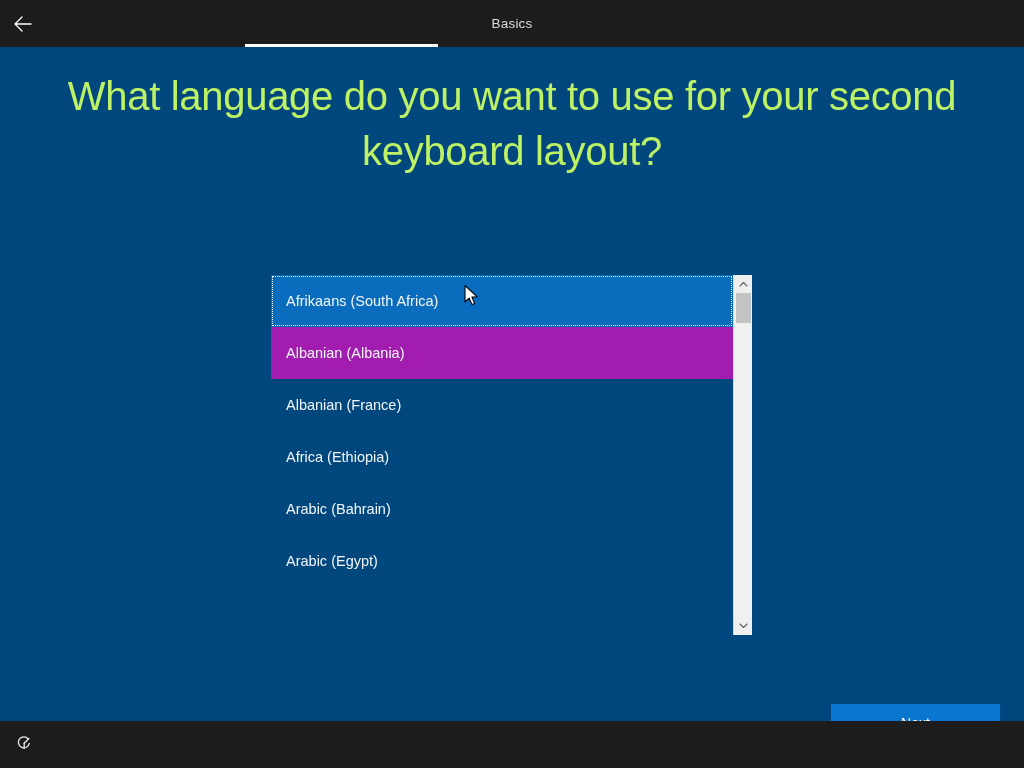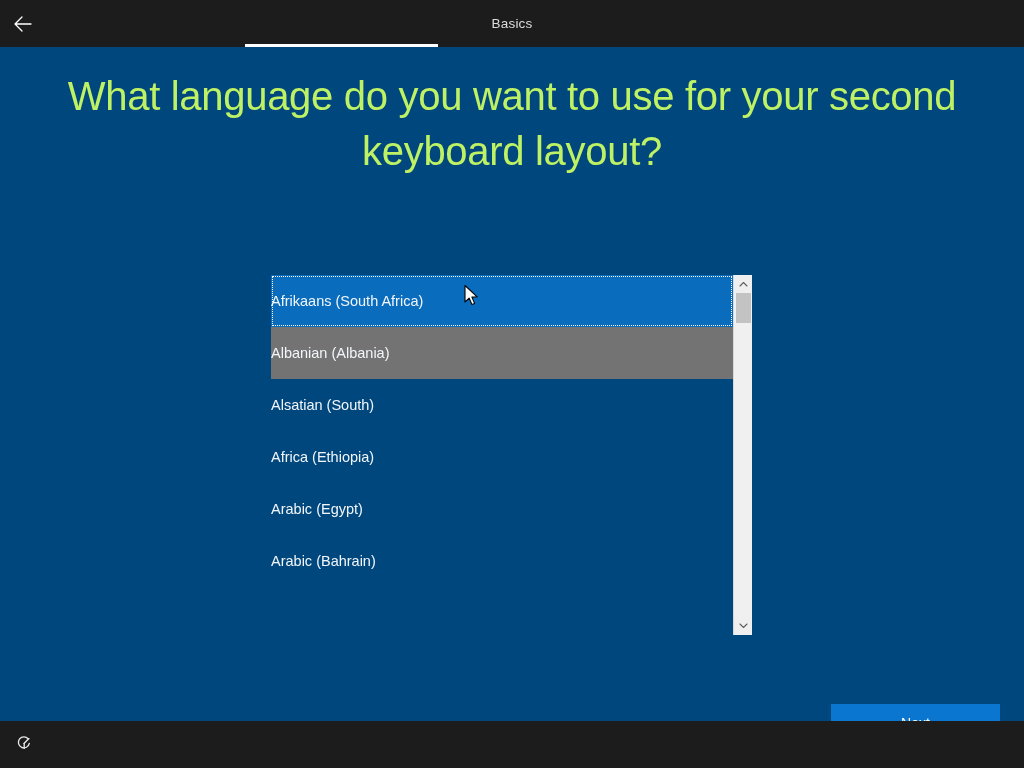--- a/index.html
+++ b/index.html
@@ -84,6 +84,7 @@
     position:relative;
     height:52px;
     display:flex; align-items:center;
+    padding-left:15px;
     color:#f2f6fa;
     font-size:14.5px;
     cursor:default;

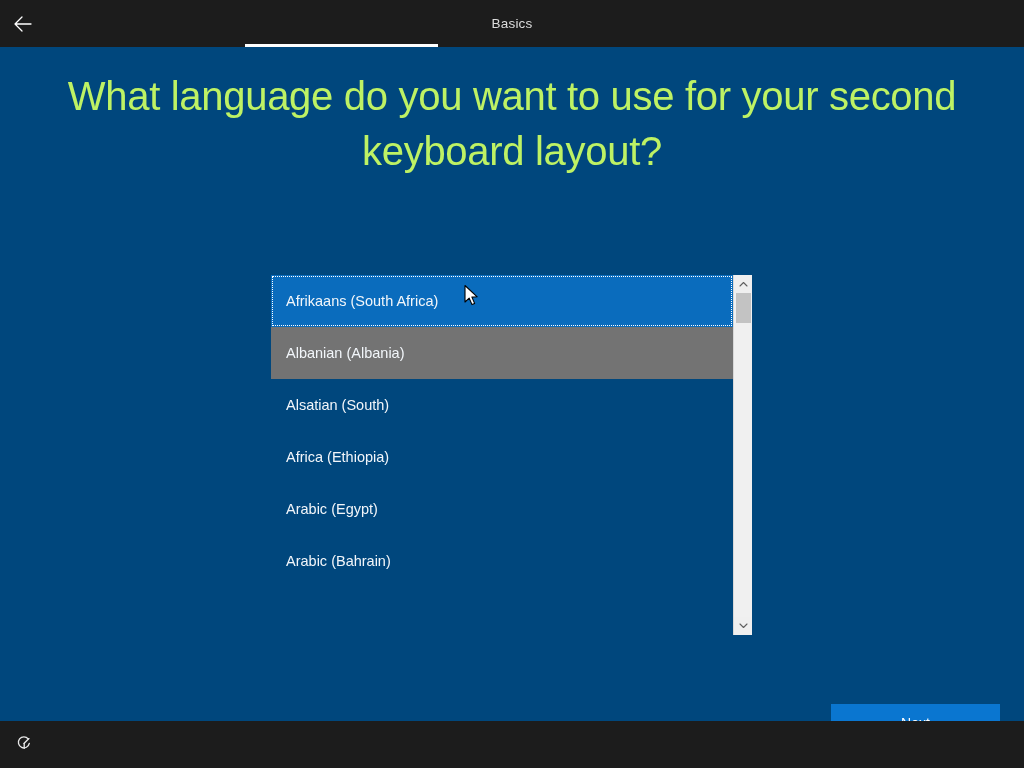--- a/index.html
+++ b/index.html
@@ -99,7 +99,7 @@
     pointer-events:none;
   }
   .list-item.hovered{
-    background:#737373;
+    background:#a21caf;
     text-align:center;
   }
 

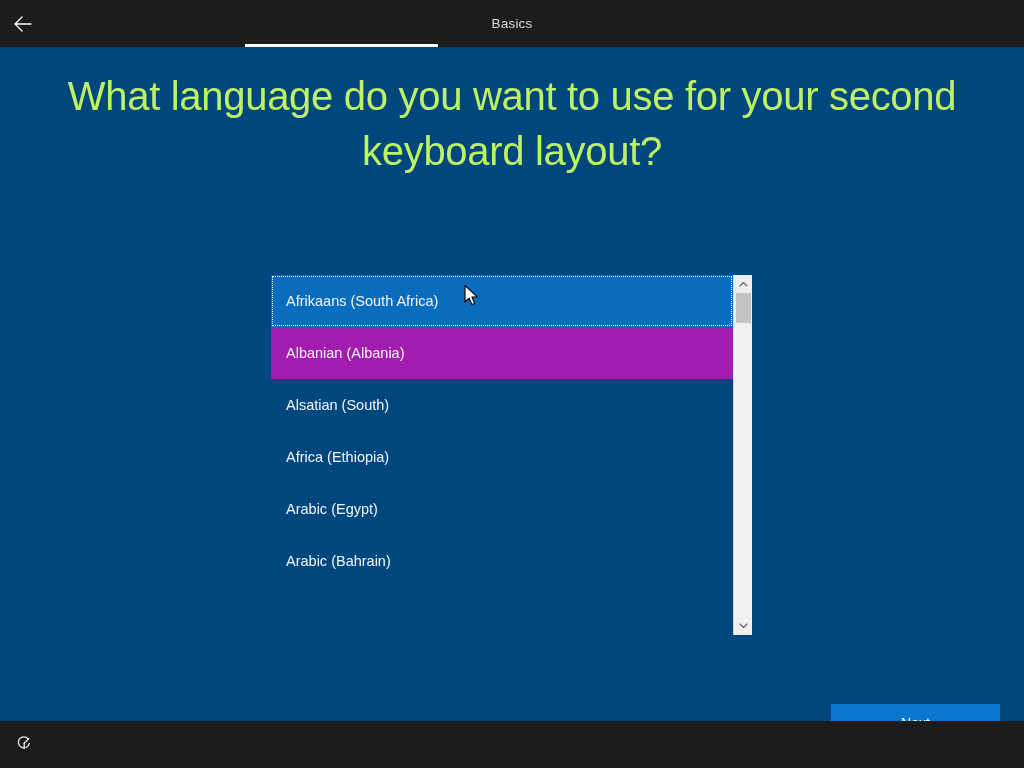--- a/index.html
+++ b/index.html
@@ -201,7 +201,7 @@
         <span>Albanian (Albania)</span>
       </div>
       <div class="list-item">
-        <span>Alsatian (South)</span>
+        <span>Albanian (France)</span>
       </div>
       <div class="list-item">
         <span>Africa (Ethiopia)</span>

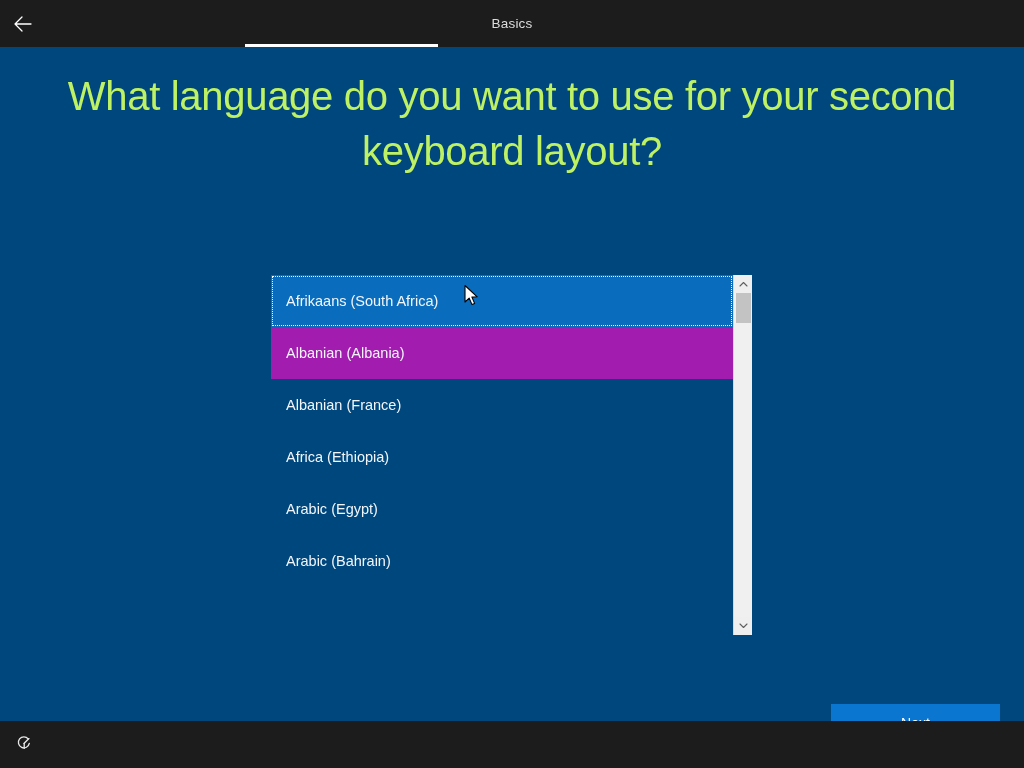--- a/index.html
+++ b/index.html
@@ -207,10 +207,10 @@
         <span>Africa (Ethiopia)</span>
       </div>
       <div class="list-item">
+        <span>Arabic (Bahrain)</span>
+      </div>
+      <div class="list-item">
         <span>Arabic (Egypt)</span>
-      </div>
-      <div class="list-item">
-        <span>Arabic (Bahrain)</span>
       </div>
     </div>
 

